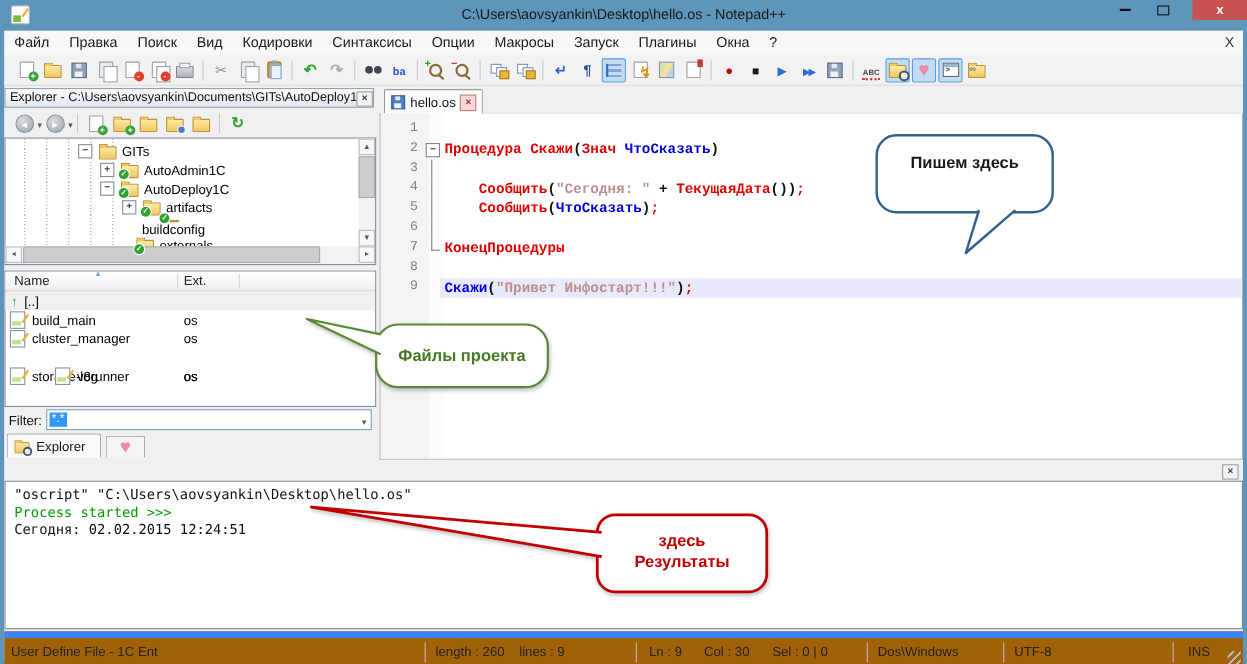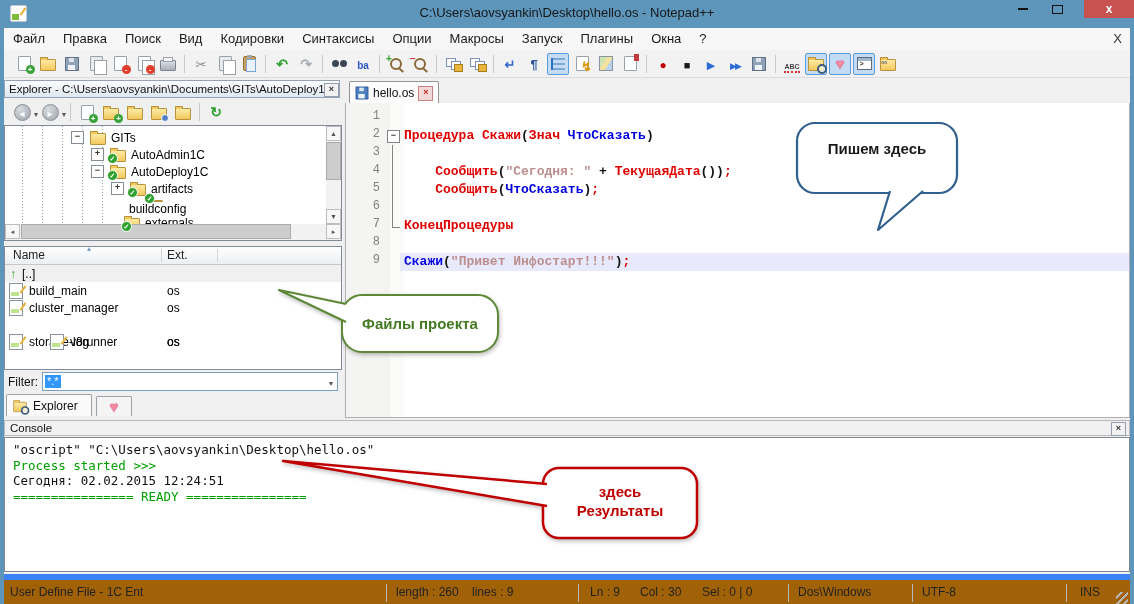--- a/index.html
+++ b/index.html
@@ -551,7 +551,6 @@
     </div>
 
     <div id="console">
-      <div id="chead">Console</div>
       <span class="xbox" style="right:4px;top:4px;"></span>
       <div id="cbody">
         <div class="c-k">"oscript" "C:\Users\aovsyankin\Desktop\hello.os"</div>

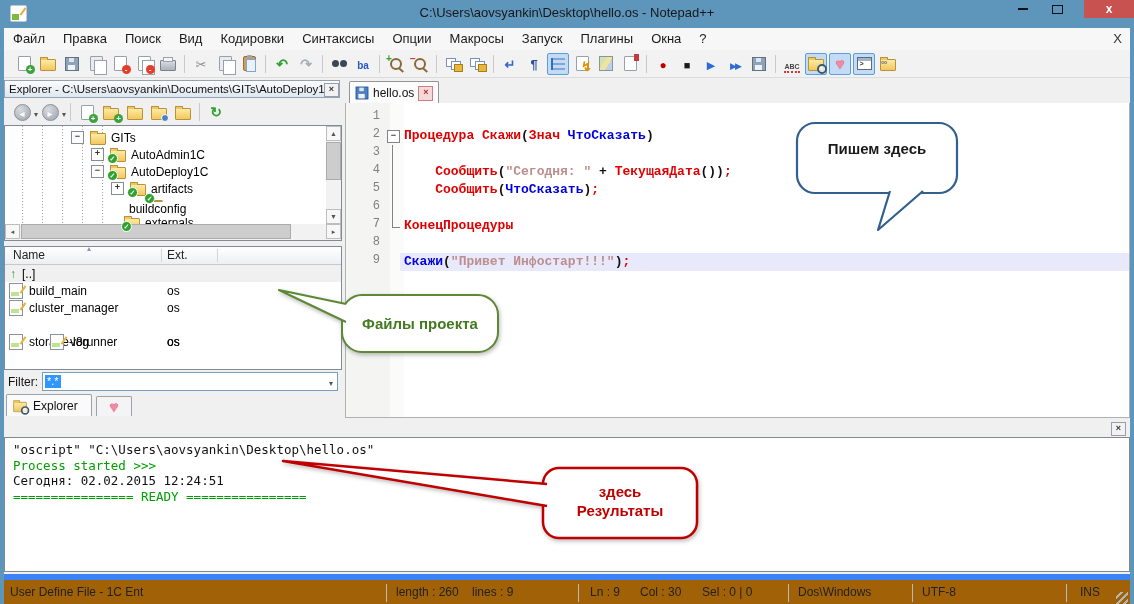--- a/index.html
+++ b/index.html
@@ -556,7 +556,6 @@
         <div class="c-k">"oscript" "C:\Users\aovsyankin\Desktop\hello.os"</div>
         <div class="c-g">Process started &gt;&gt;&gt;</div>
         <div class="c-k">Сегодня: 02.02.2015 12:24:51</div>
-        <div class="c-g">================ READY ================</div>
       </div>
     </div>
 

